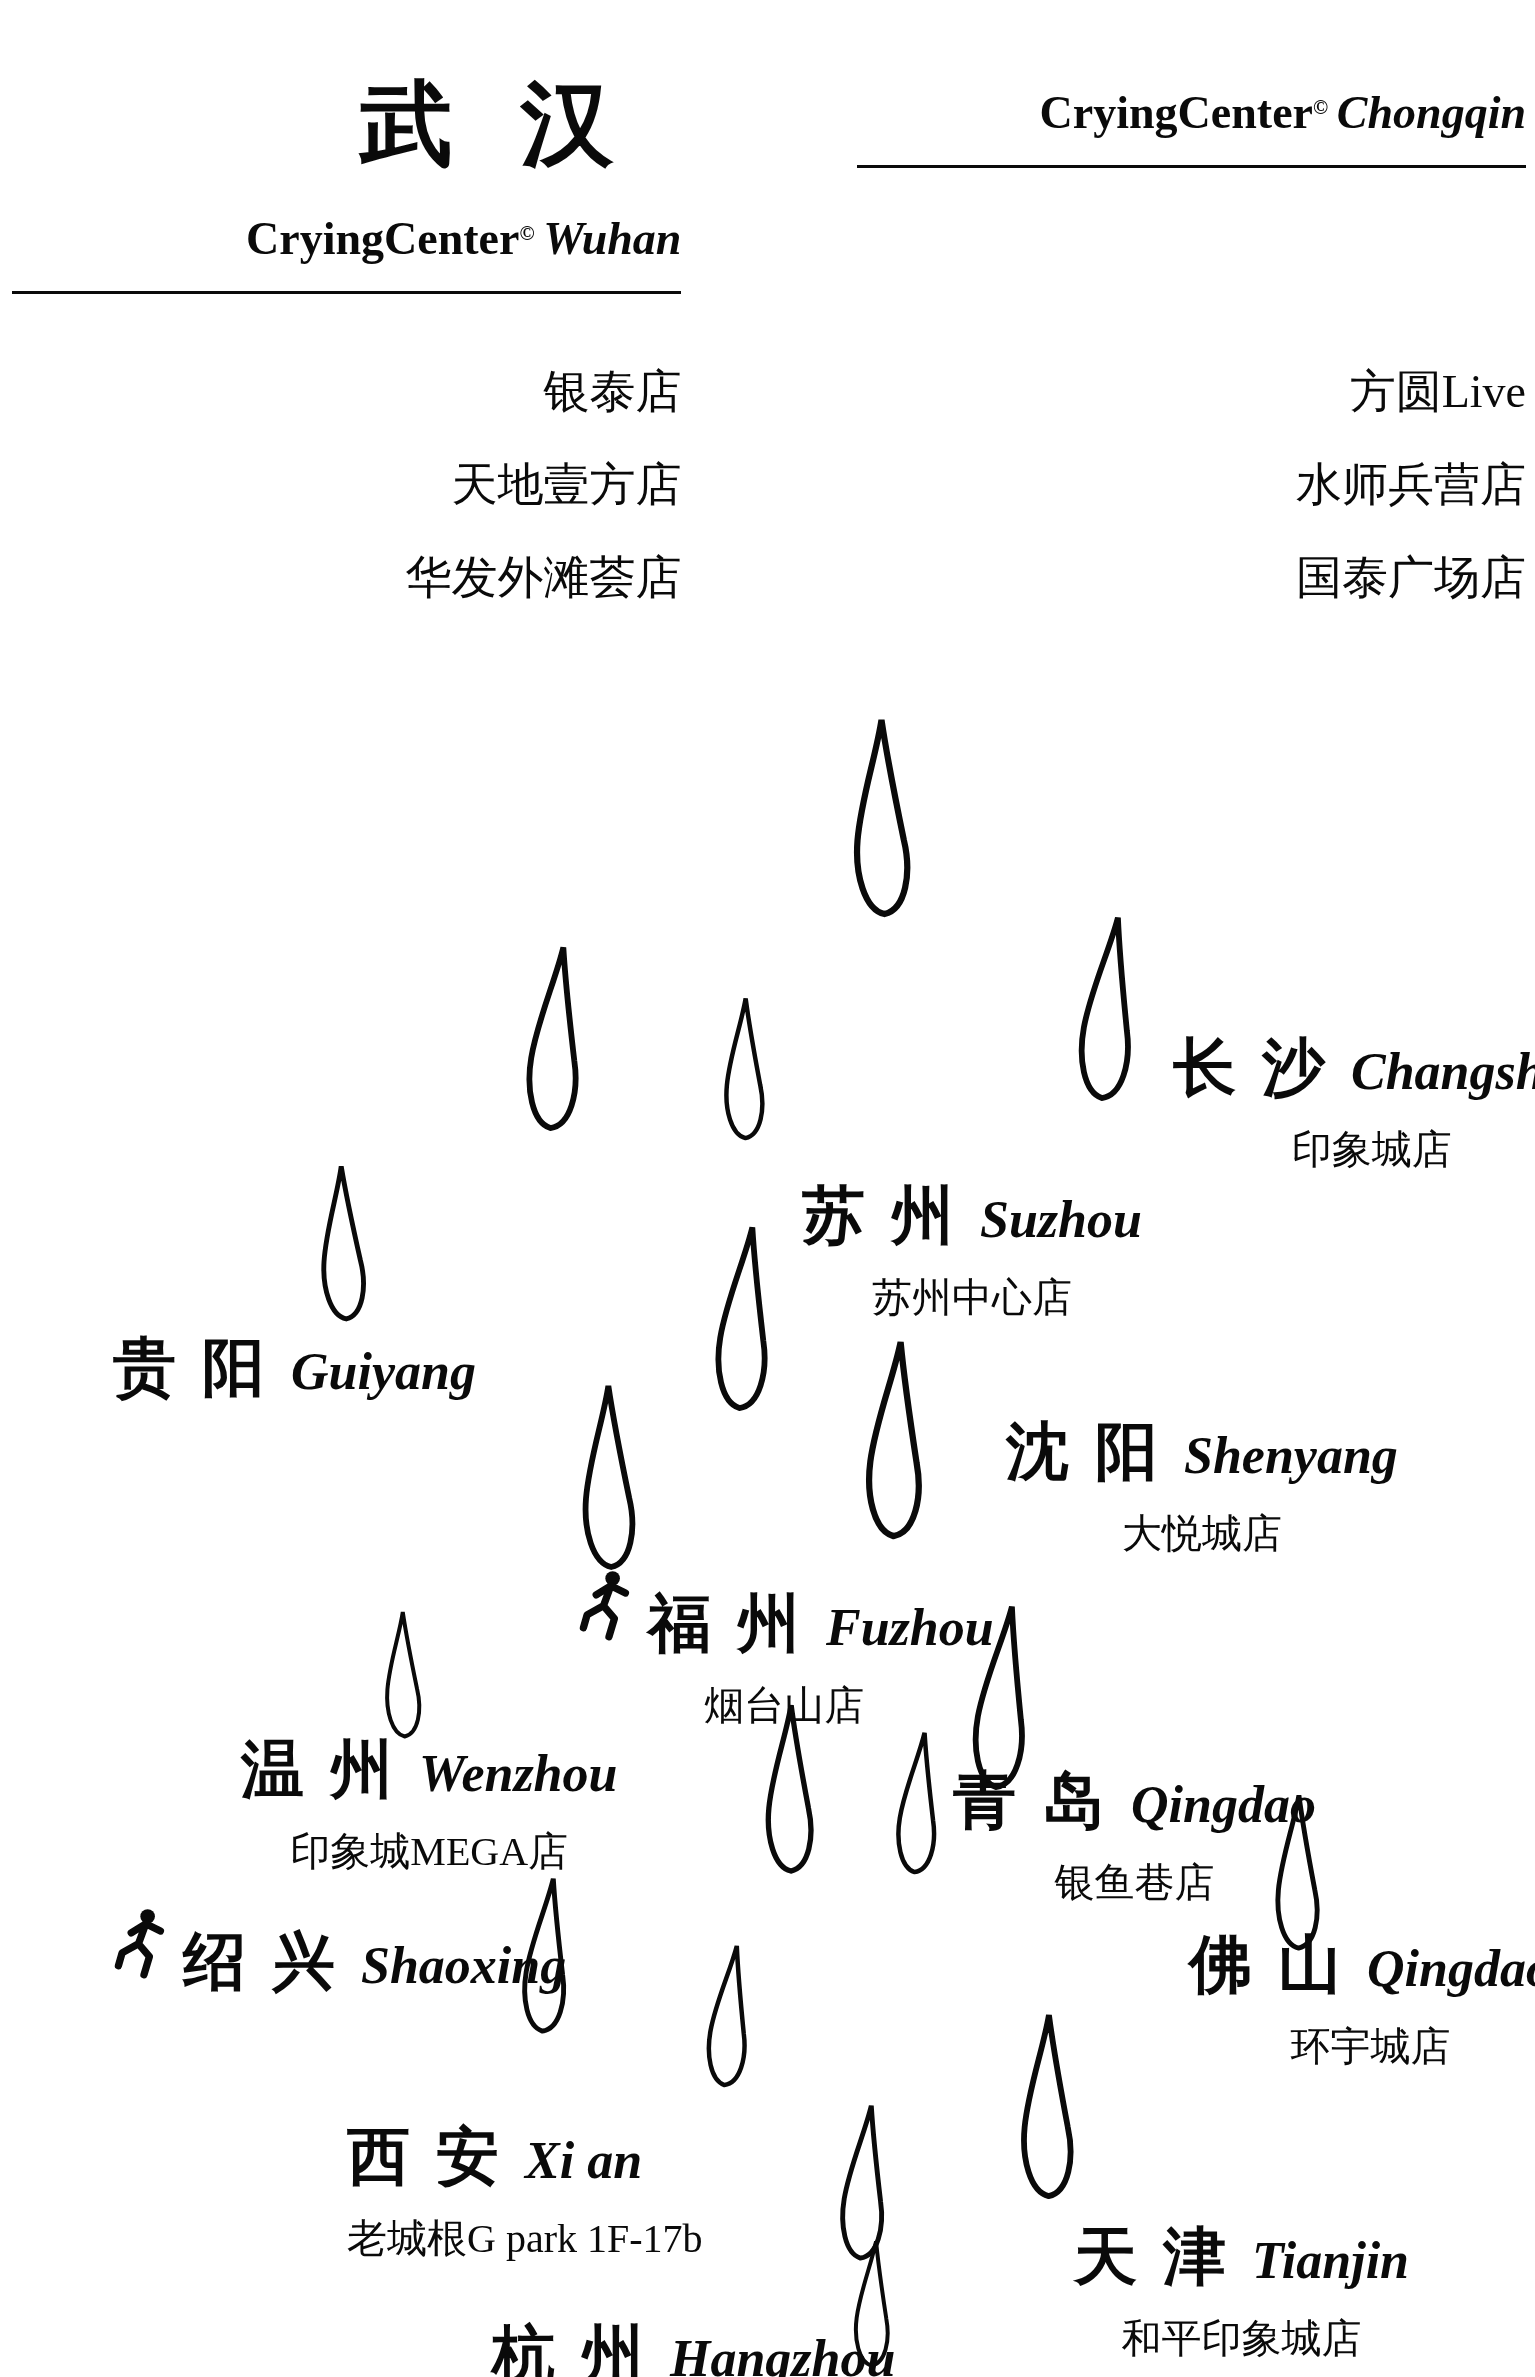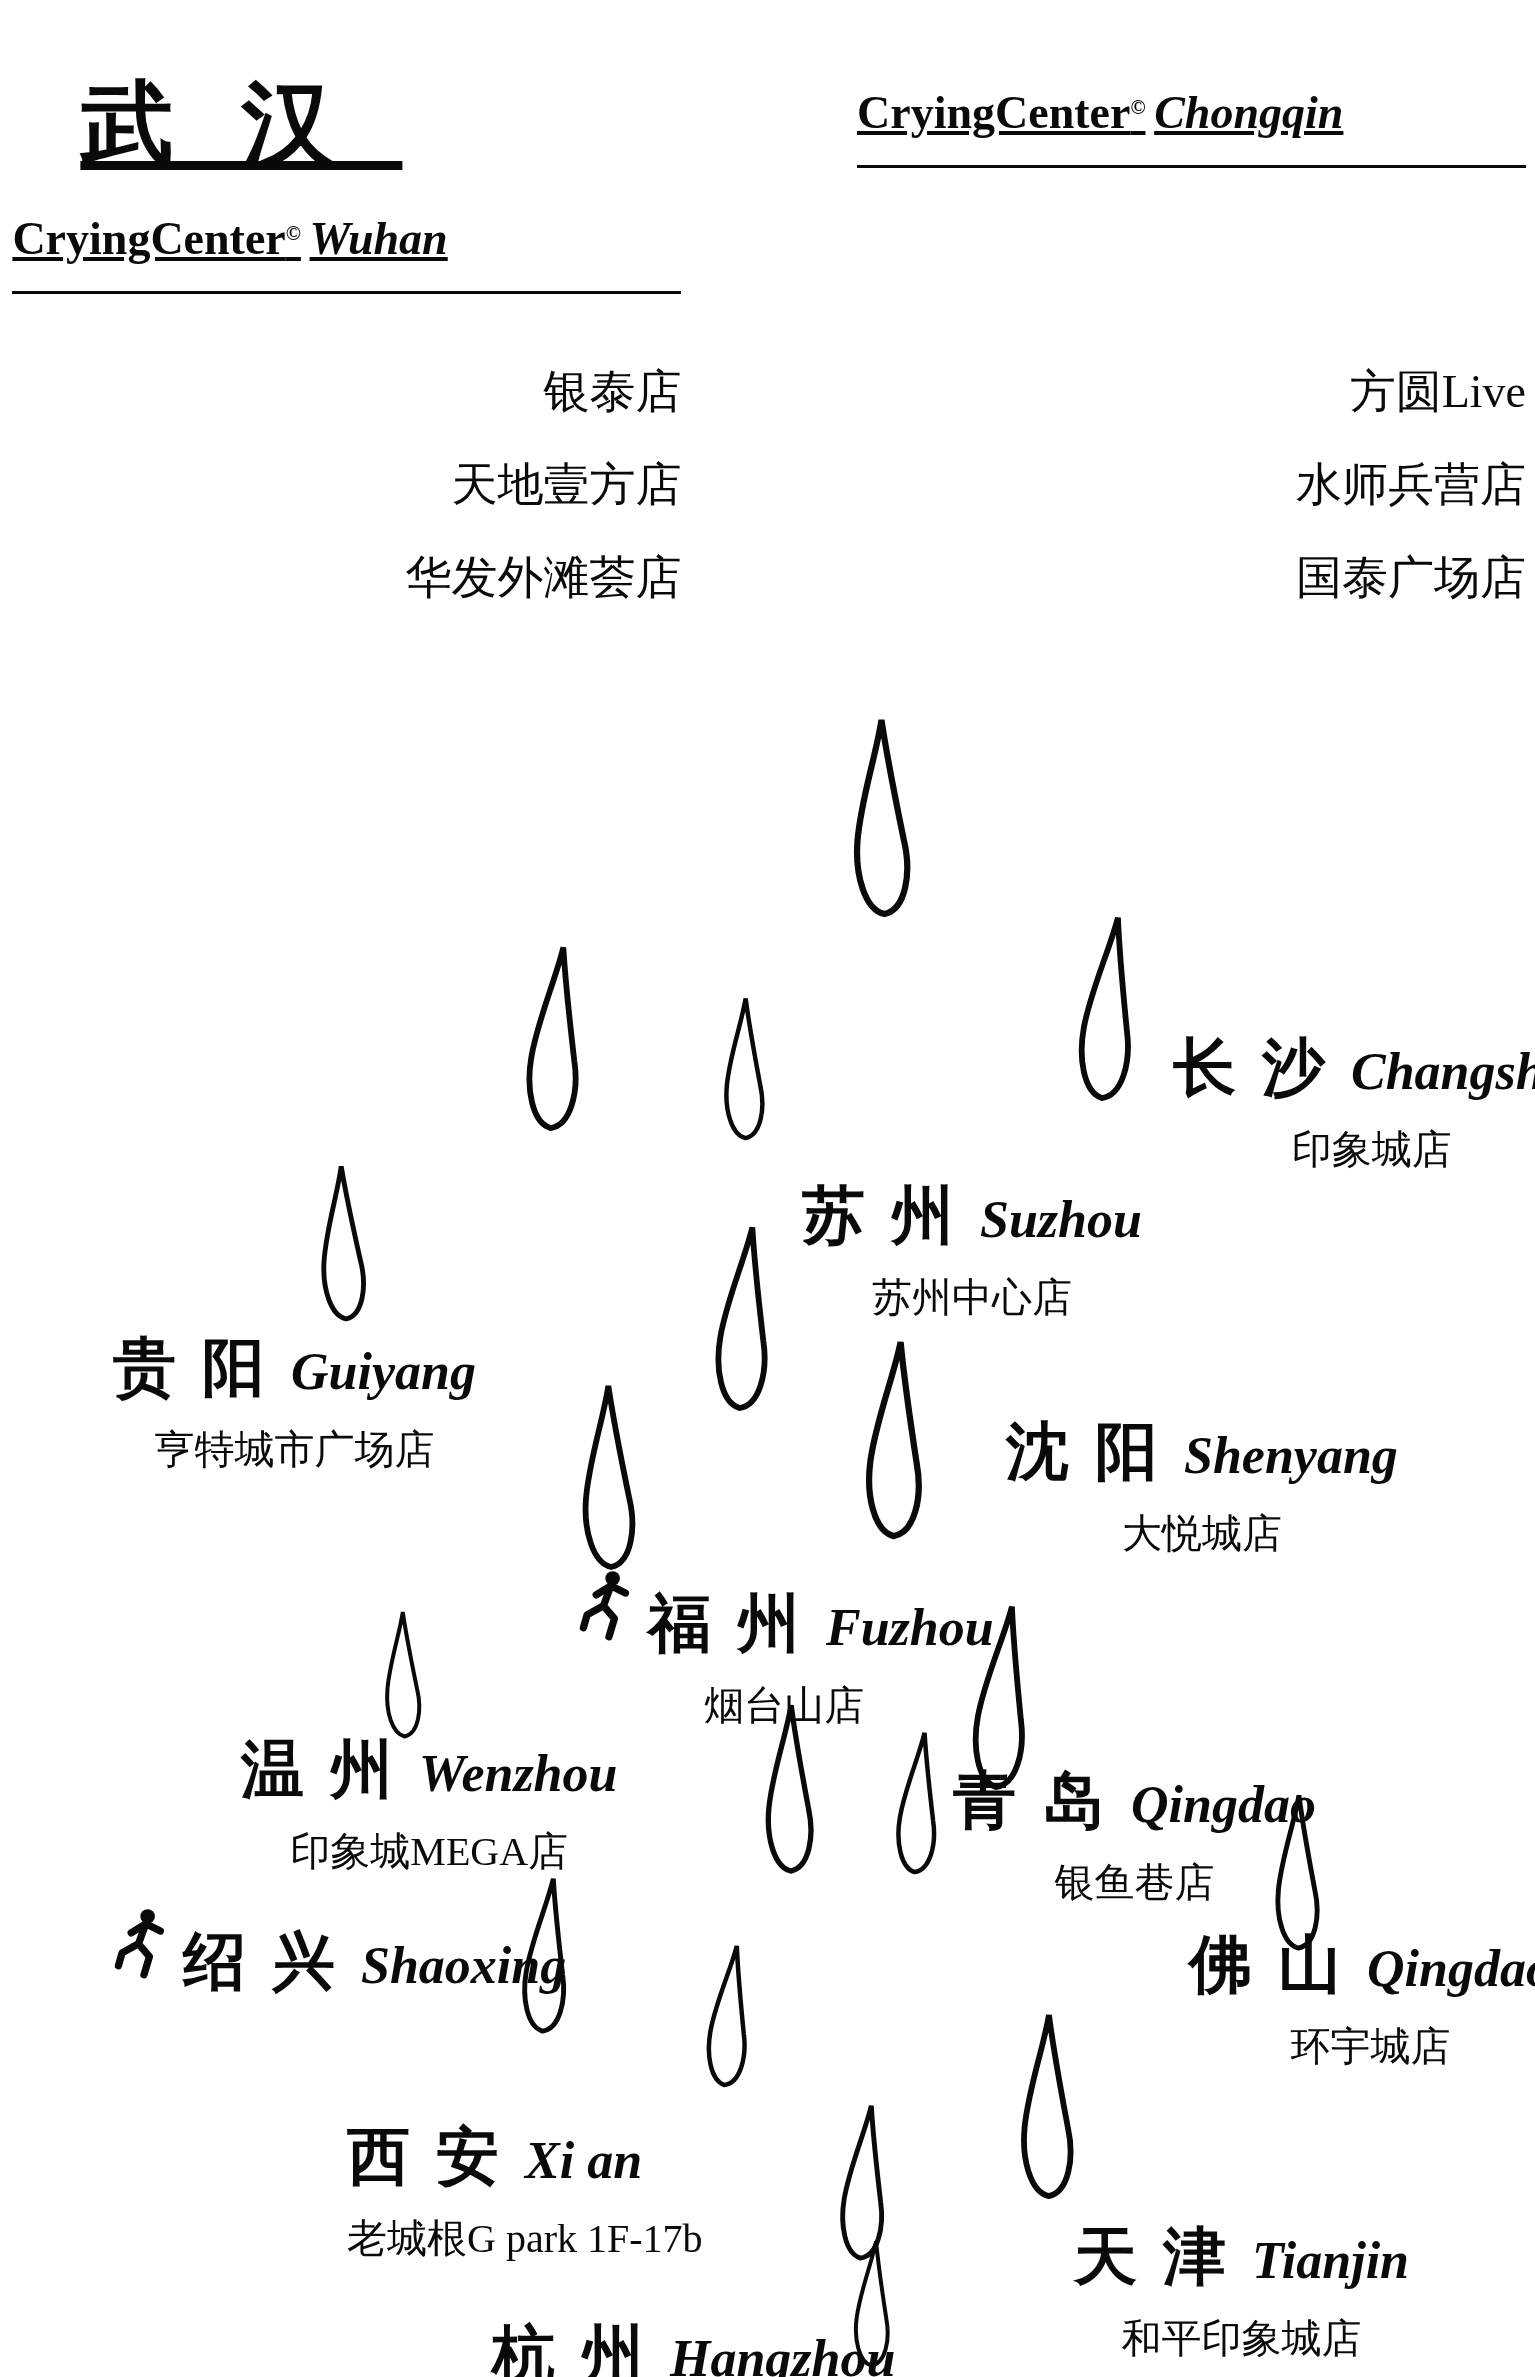--- a/index.html
+++ b/index.html
@@ -14,7 +14,7 @@
   }
 
   
-  .header { position: absolute; top: 62px; width: 669px; text-align: left; text-decoration: underline; }
+  .header { position: absolute; top: 62px; width: 669px; text-align: right; }
   #header-wuhan    { left: 12.4px; }
   #header-chongqin { left: 857px; }
   .header-city {

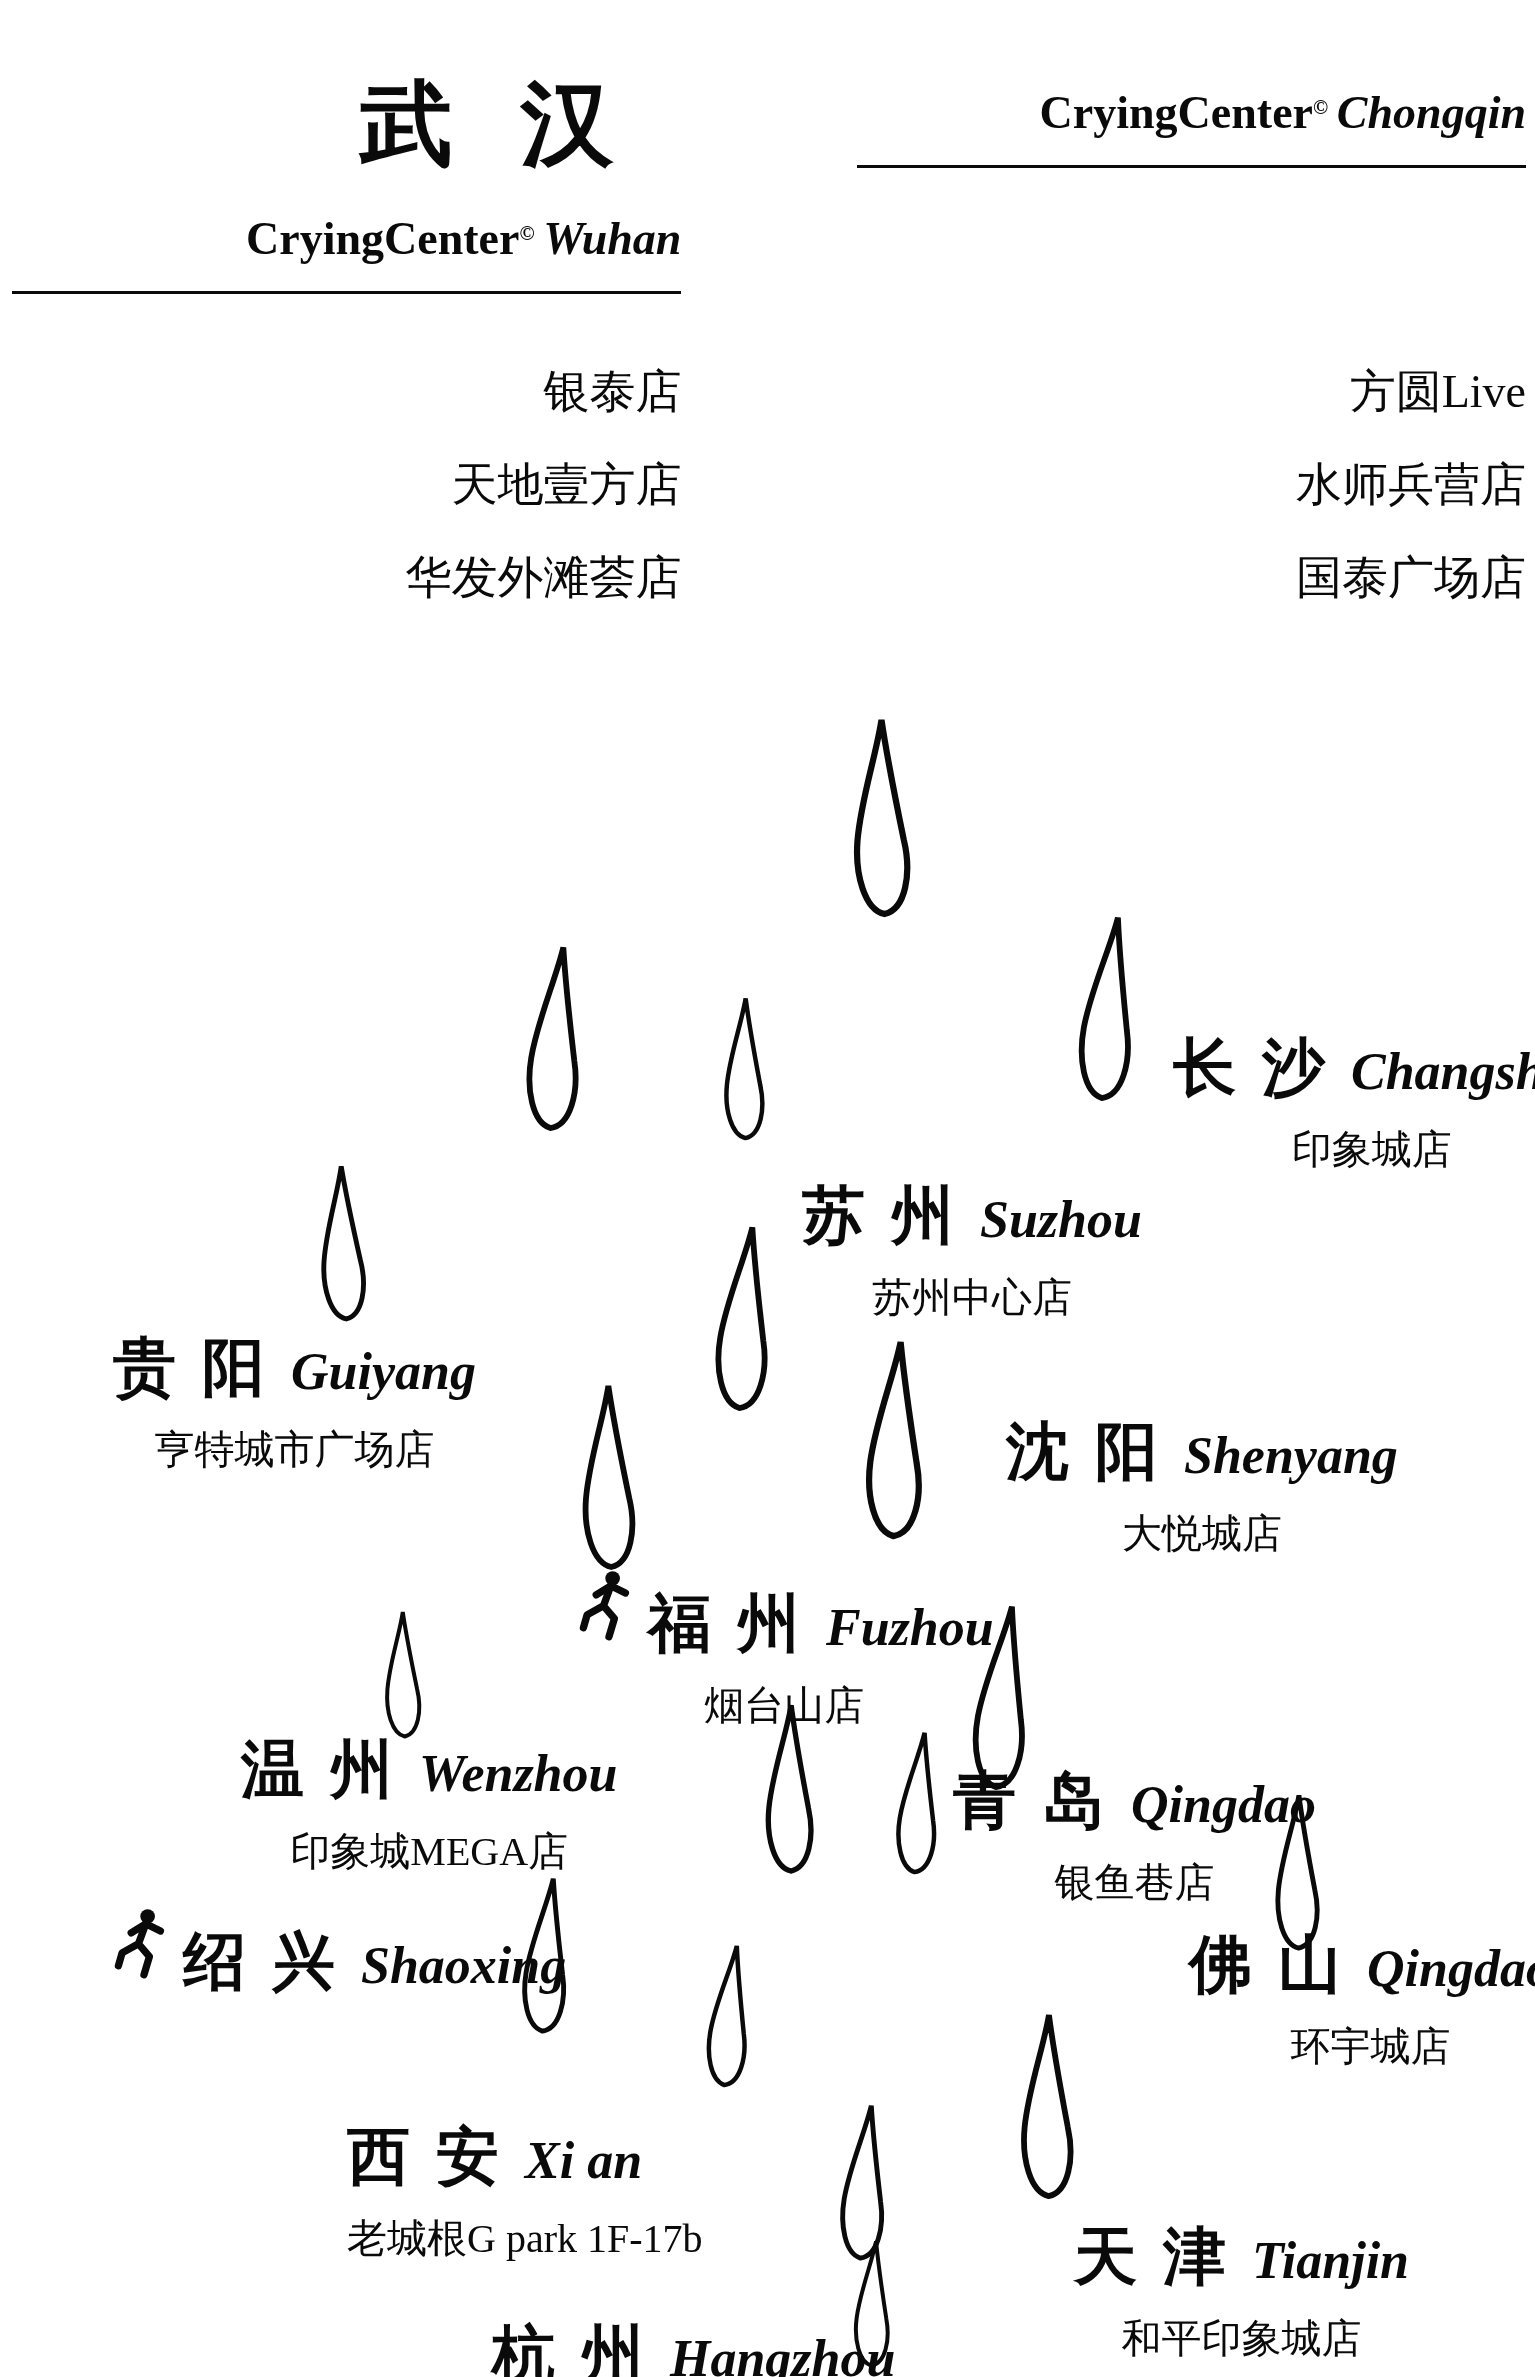--- a/index.html
+++ b/index.html
@@ -151,7 +151,6 @@
 
   <div class="city" style="left:65px; top:1325px;margin-left:48px;">
     <div class="city-name"><span class="city-cn">贵阳</span><span class="city-en">Guiyang</span></div>
-    <div class="city-store">亨特城市广场店</div>
   </div>
 
   <div class="city" style="left:1006px; top:1409px;">

